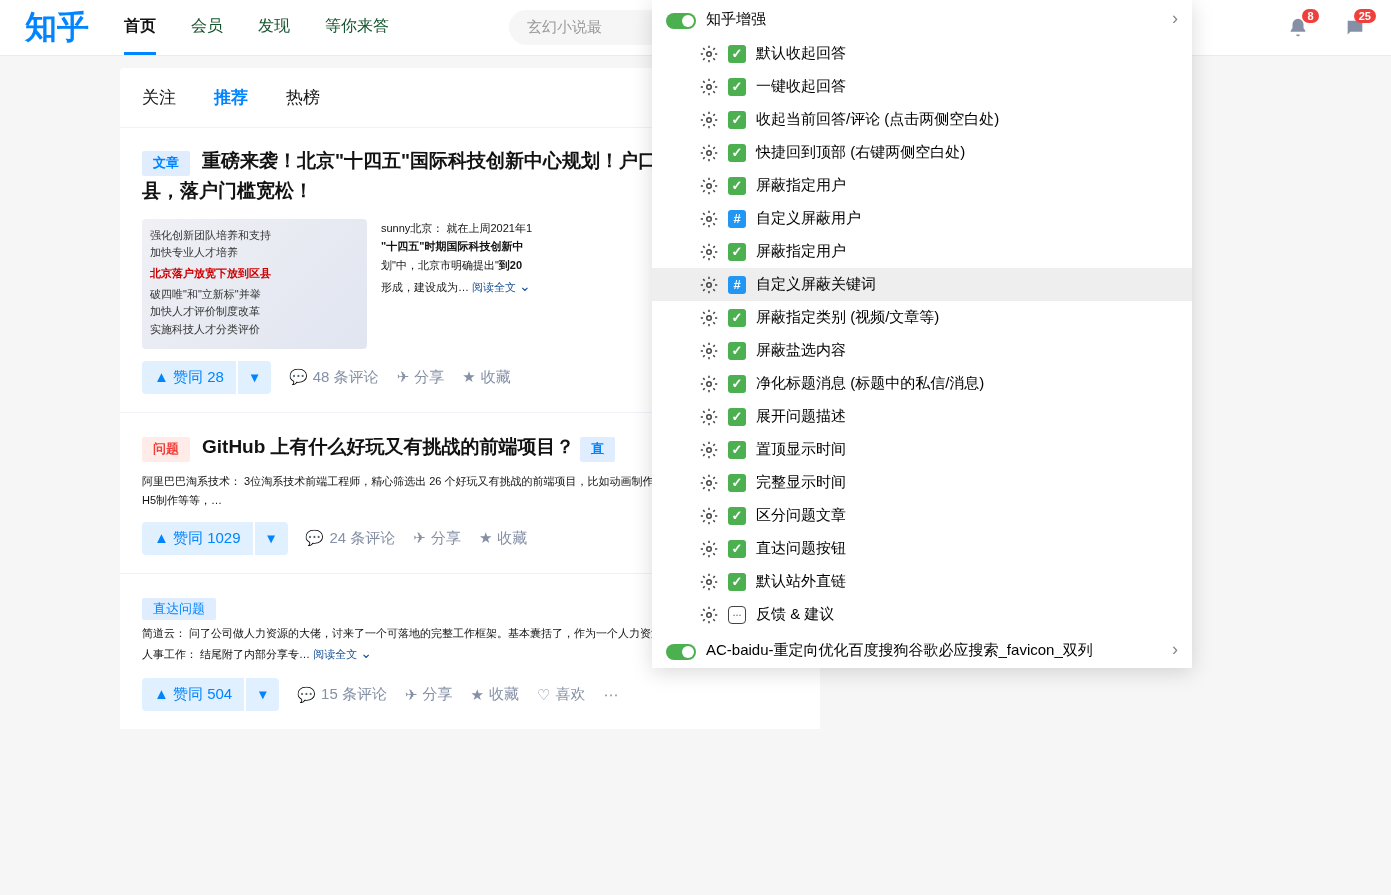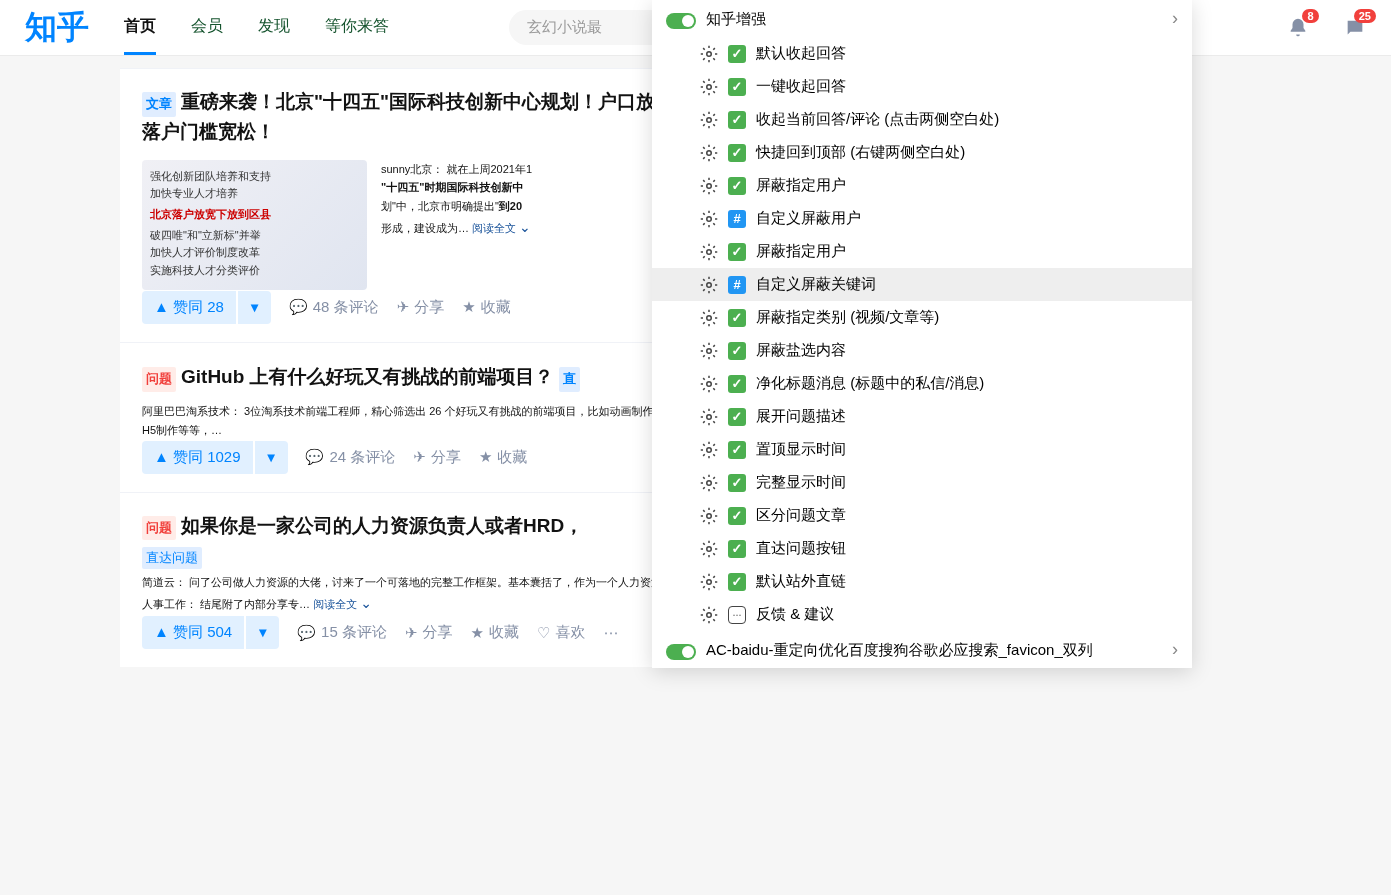--- a/index.html
+++ b/index.html
@@ -96,6 +96,11 @@
 
 <div class="container">
   <div class="main">
+    <div class="tabs">
+      <div class="tab">关注</div>
+      <div class="tab active">推荐</div>
+      <div class="tab">热榜</div>
+    </div>
     <div class="feed">
 
       <div class="card">

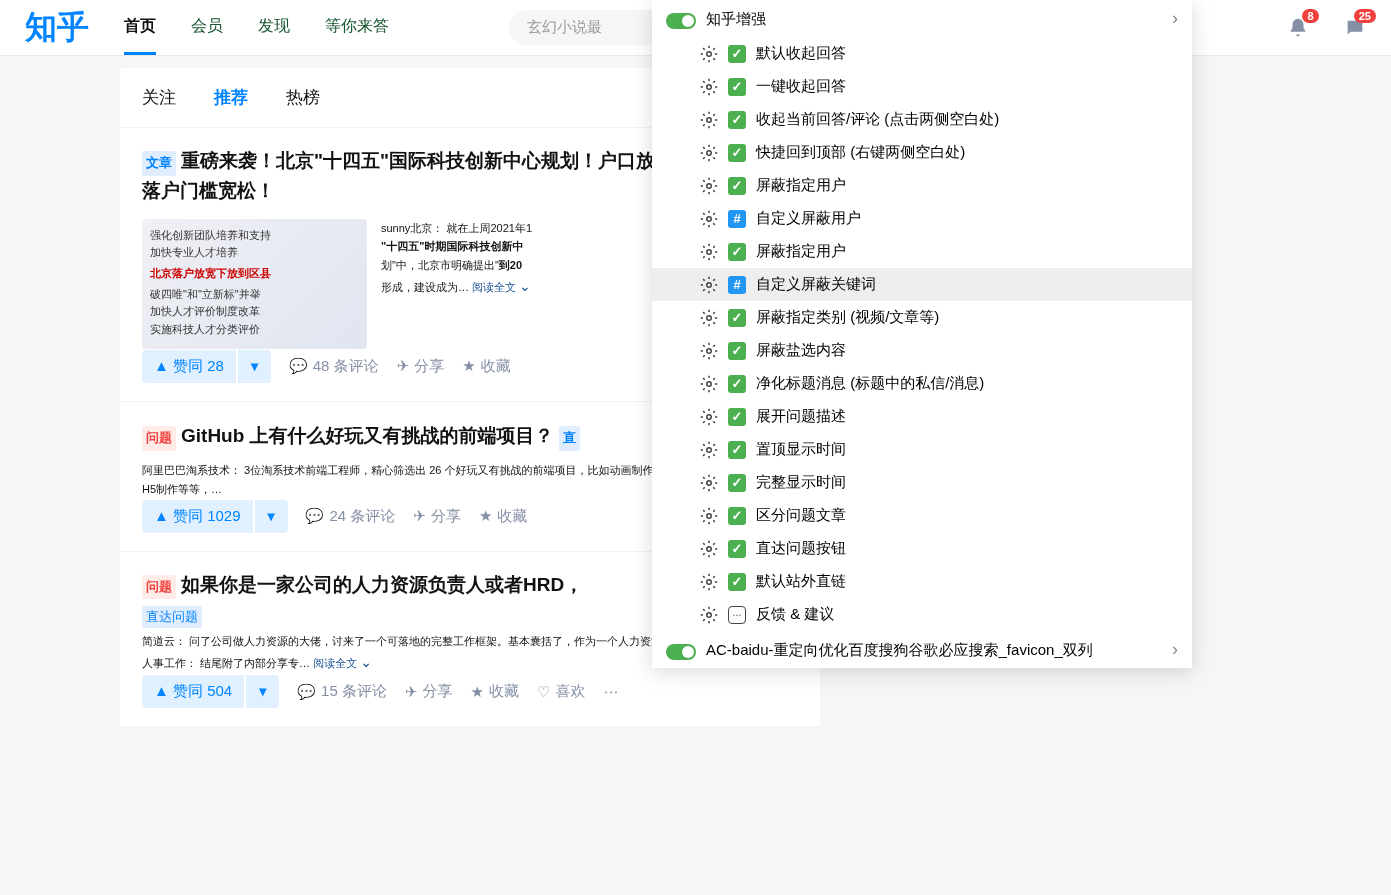--- a/index.html
+++ b/index.html
@@ -21,7 +21,7 @@
 .tab.active{color:#0084ff;font-weight:600}
 .feed{background:#fff}
 .card{padding:18px 22px;border-top:1px solid #f0f2f7}
-.tag-badge{display:inline-block;padding:2px 4px;font-size:13px;margin-right:5px;border-radius:2px}
+.tag-badge{display:inline-block;padding:2px 11px;font-size:13px;margin-right:12px;border-radius:2px}
 .tag-article{background:#e0edff;color:#0084ff}
 .tag-question{background:#ffece8;color:#f1403c}
 .tag-direct{background:#e0edff;color:#0084ff;margin-top:6px}

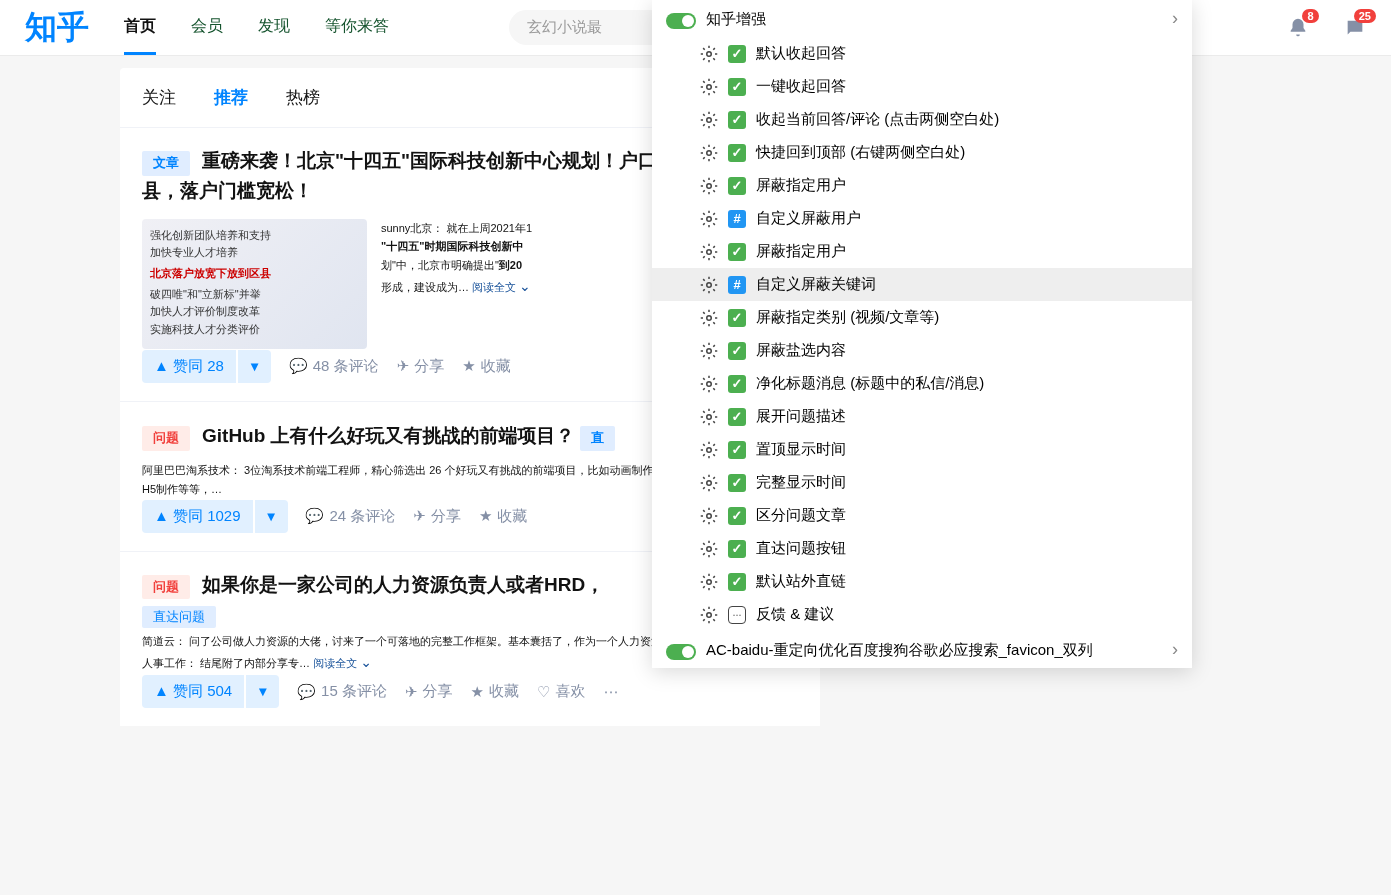--- a/index.html
+++ b/index.html
@@ -32,7 +32,7 @@
 .excerpt{font-size:11px;color:#121212;line-height:1.7}
 .read-more{color:#175199;cursor:pointer}
 .read-more::after{content:"⌄";margin-left:3px;font-size:14px}
-.actions{display:flex;align-items:center;gap:18px;margin-top:1px;font-size:15px;color:#8590a6}
+.actions{display:flex;align-items:center;gap:18px;margin-top:12px;font-size:15px;color:#8590a6}
 .upvote{display:flex}
 .upvote-btn{background:#e1f0ff;color:#0084ff;border:none;padding:7px 12px;border-radius:4px 0 0 4px;font-size:15px;cursor:pointer;font-weight:500}
 .down-btn{background:#e1f0ff;color:#0084ff;border:none;padding:7px 10px;margin-left:2px;border-radius:0 4px 4px 0;cursor:pointer}

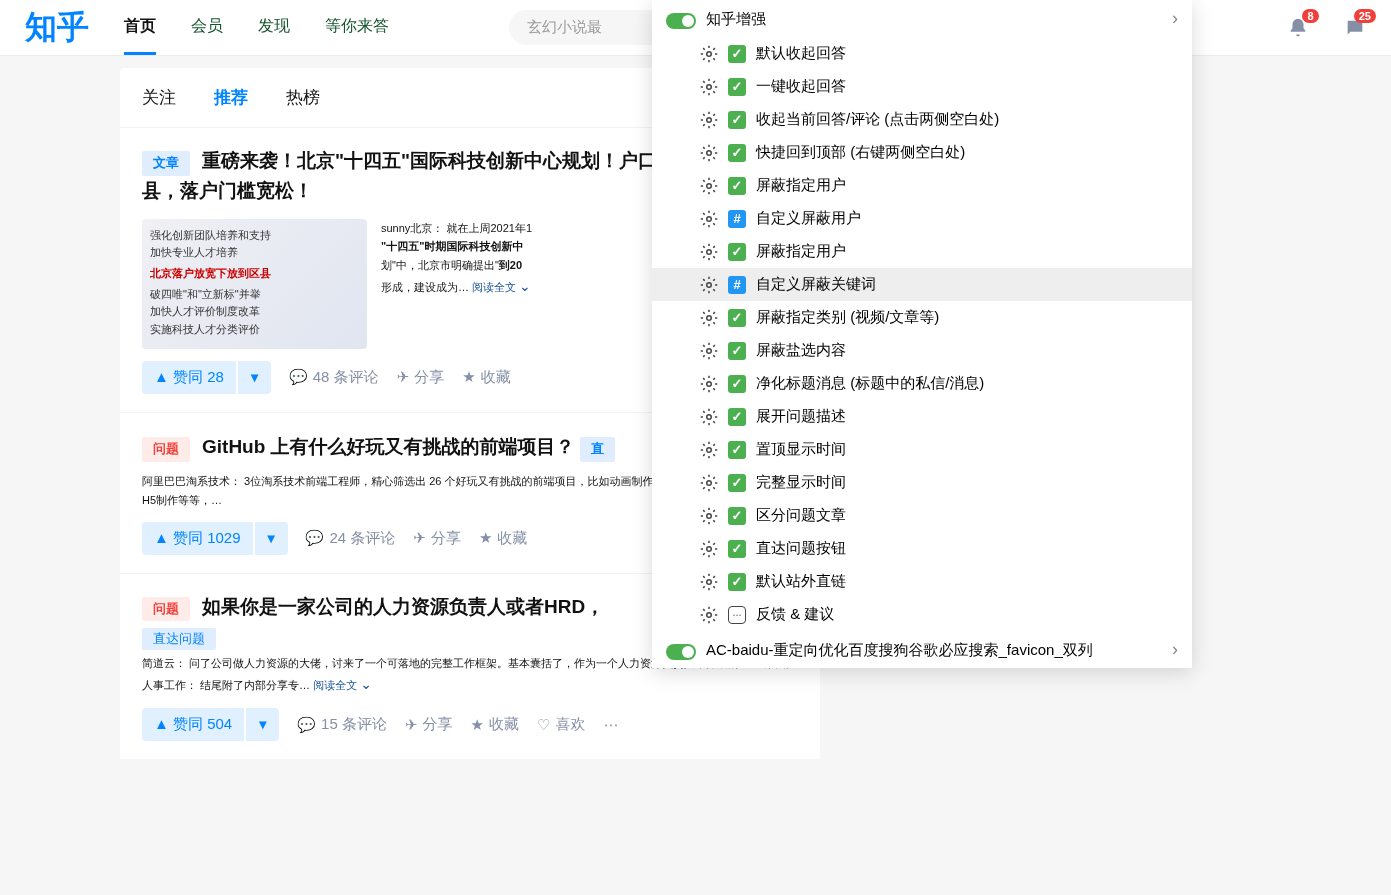--- a/index.html
+++ b/index.html
@@ -154,9 +154,6 @@
       </div>
 
       <div class="card">
-        <div class="title">
-          <span class="tag-badge tag-question">问题</span><span>如果你是一家公司的人力资源负责人或者HRD，</span>
-        </div>
         <div><span class="tag-badge tag-direct">直达问题</span></div>
         <div class="excerpt" style="margin-top:4px">
           <span>简道云： 问了公司做人力资源的大佬，讨来了一个可落地的完整工作框架。基本囊括了，作为一个人力资源负责人，开展的企业/某团队人事工作： 结尾附了内部分享专…</span> <span class="read-more">阅读全文</span>

